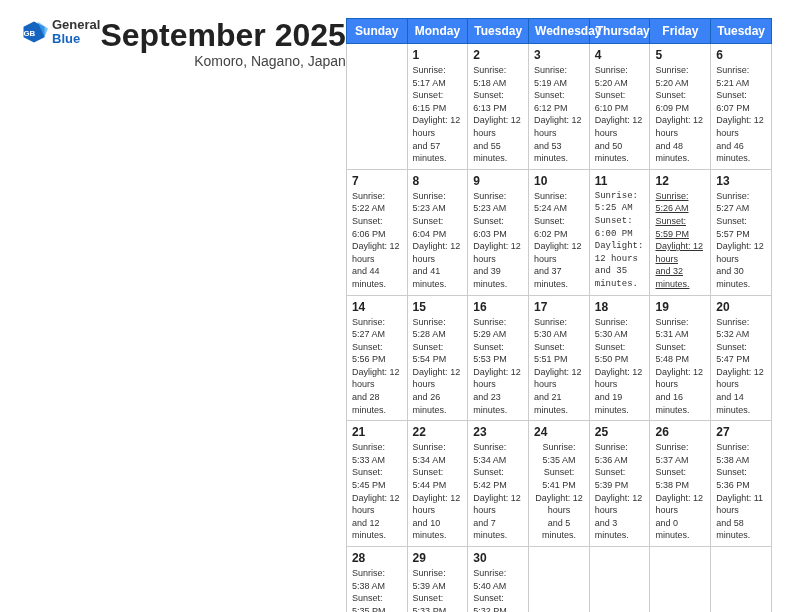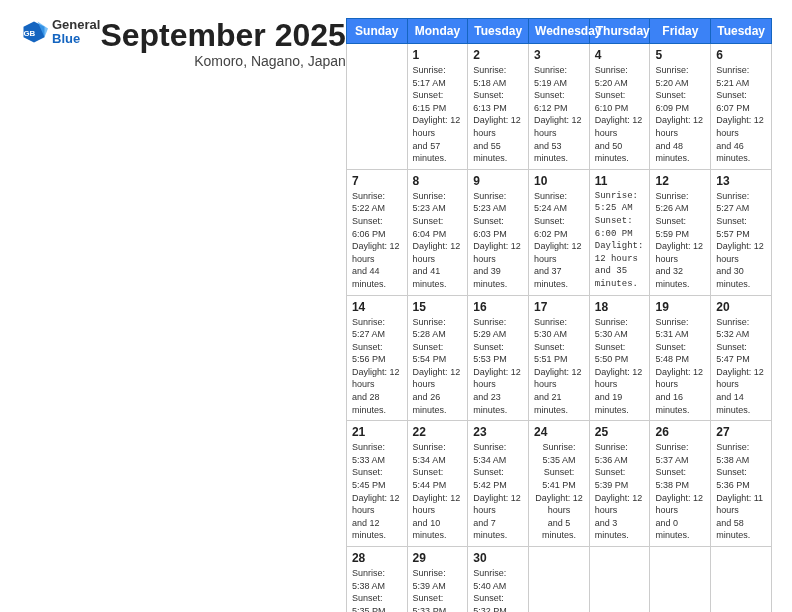--- a/index.html
+++ b/index.html
@@ -210,7 +210,7 @@
           </td>
           <td>
             <span class="day-num">12</span>
-            <div class="day-info" style="white-space: pre-line;">Sunrise: 5:26 AM
+            <div class="day-info" style="white-space: pre-line; text-decoration: underline;">Sunrise: 5:26 AM
 Sunset: 5:59 PM
 Daylight: 12 hours
 and 32 minutes.</div>

